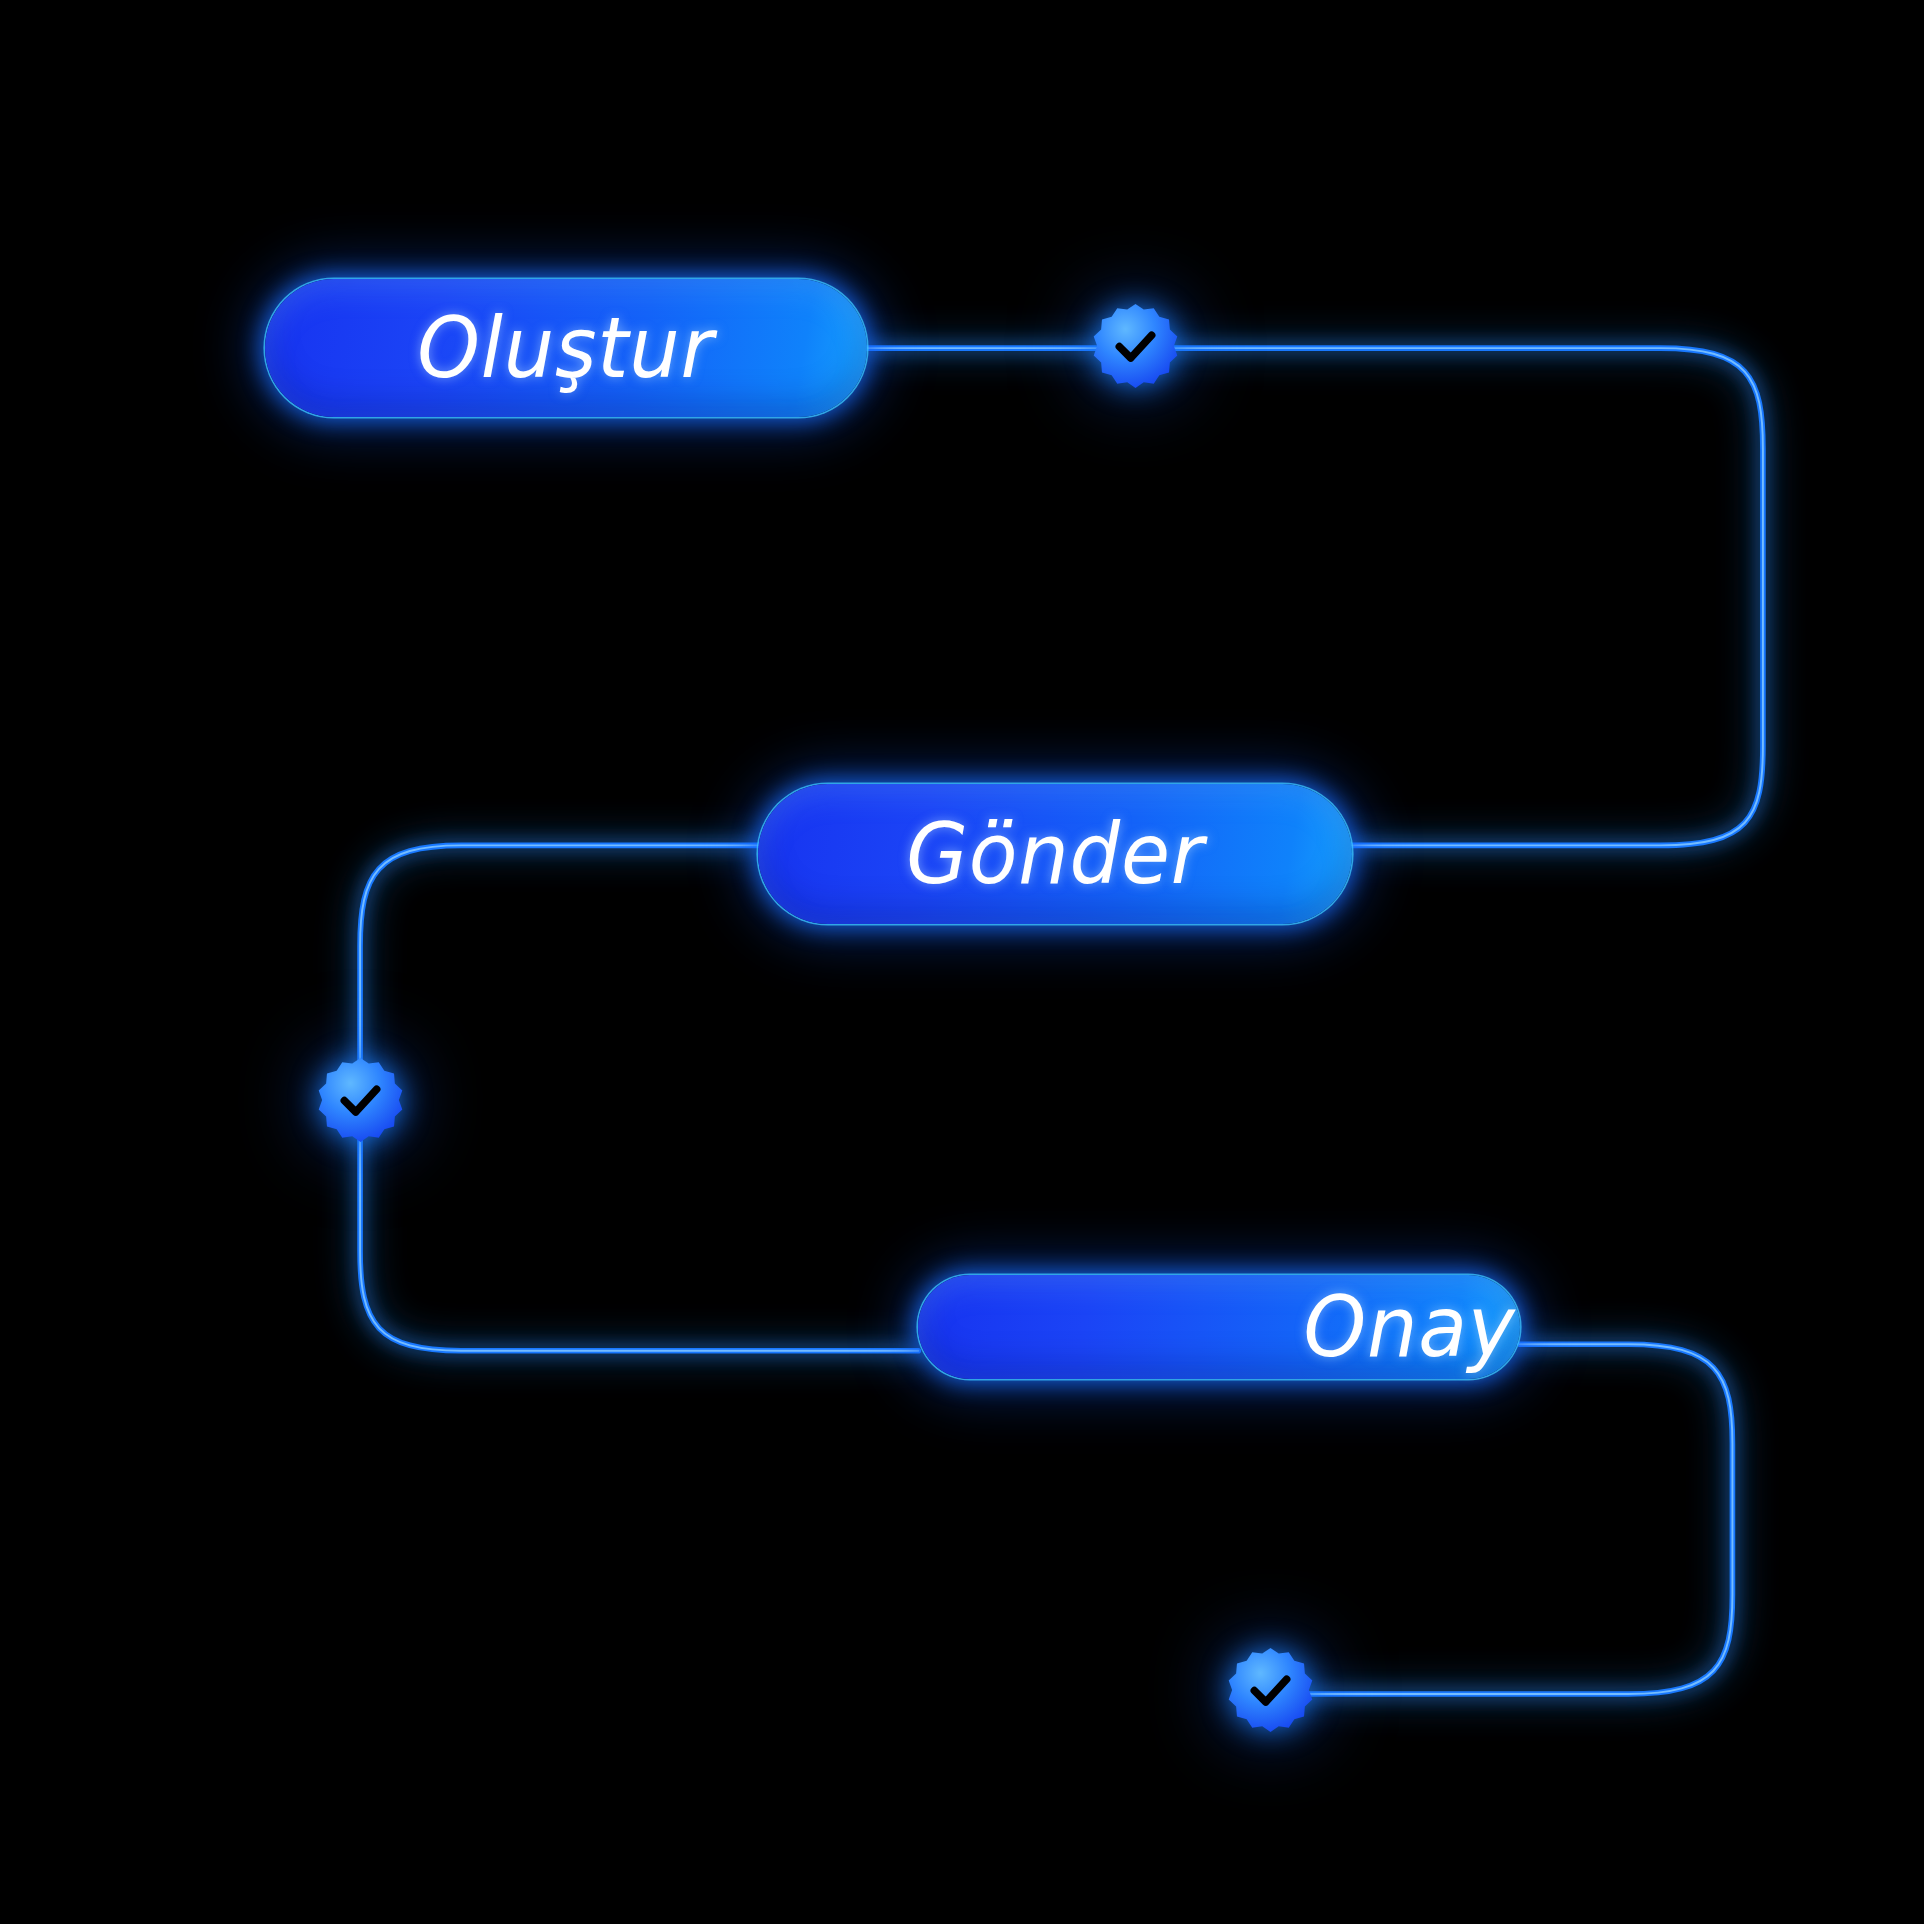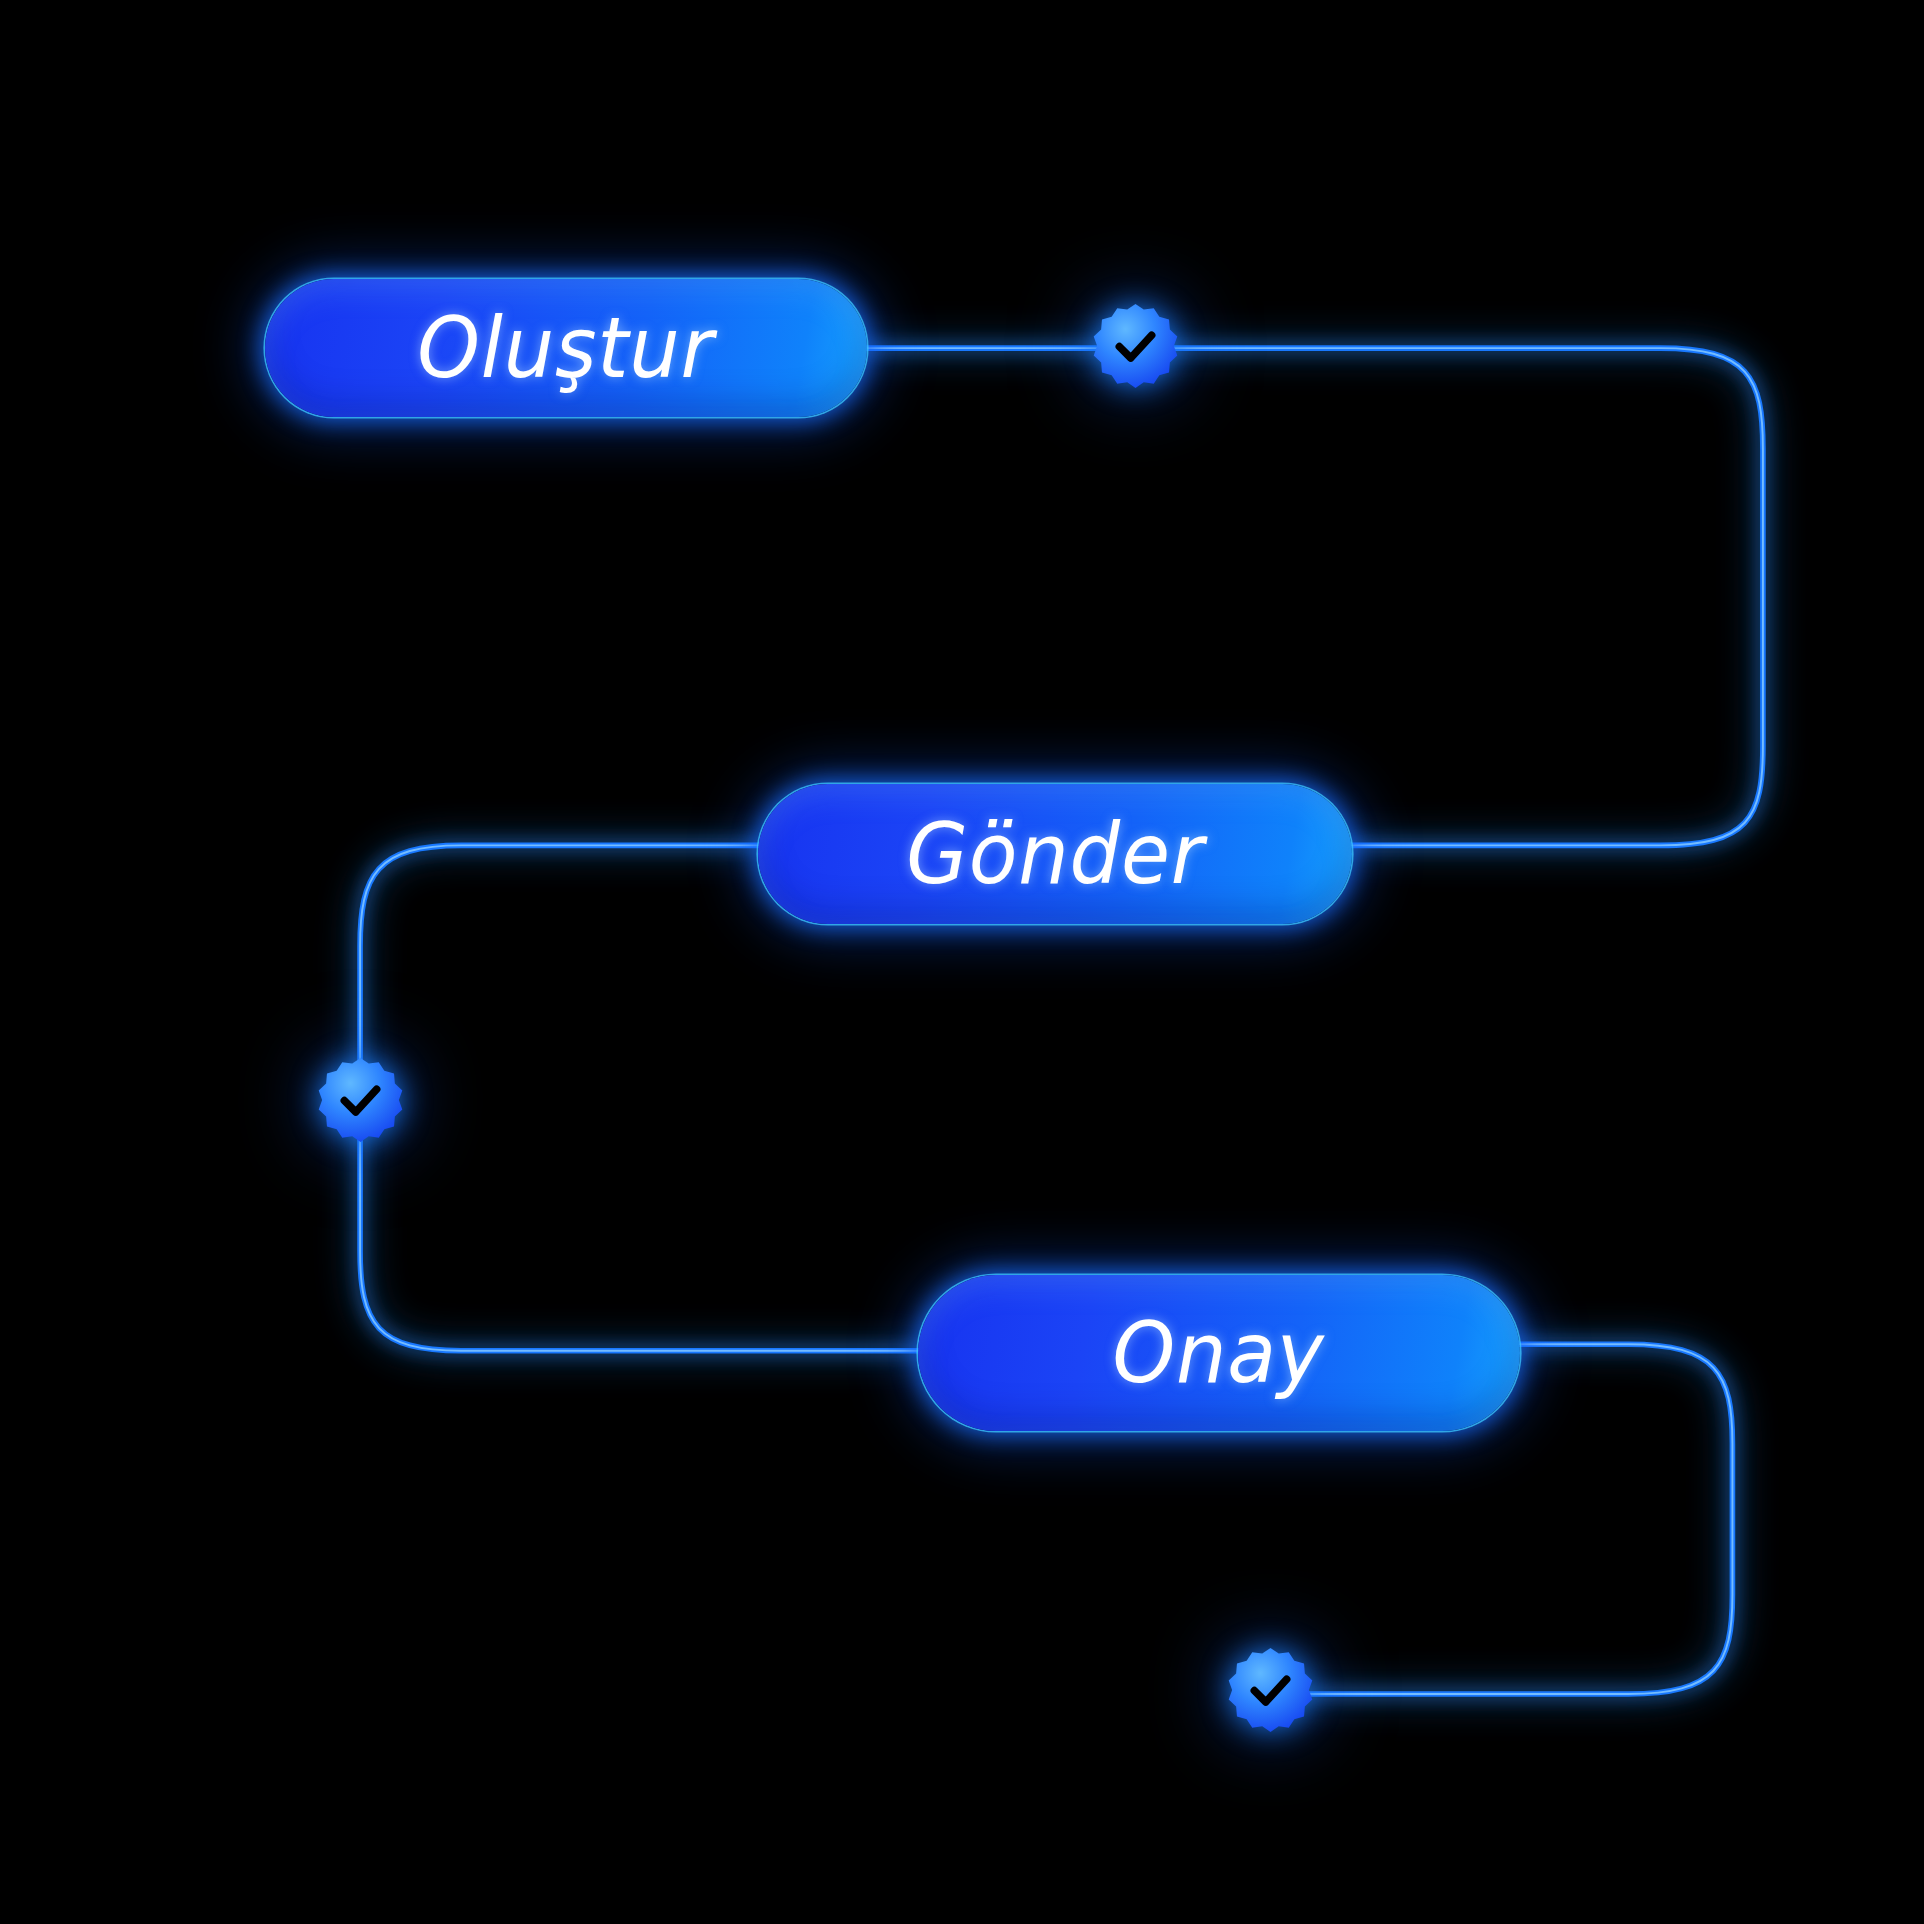--- a/index.html
+++ b/index.html
@@ -70,7 +70,7 @@
   }
   #pill-onay {
     left: 894px; top: 1275px;
-    width: 602px; height: 156px;
+    width: 602px; height: 104px; justify-content: flex-end;
   }
   #pill-olustur .pill-label { font-size: 83px; }
   #pill-gonder  .pill-label { font-size: 83px; }

